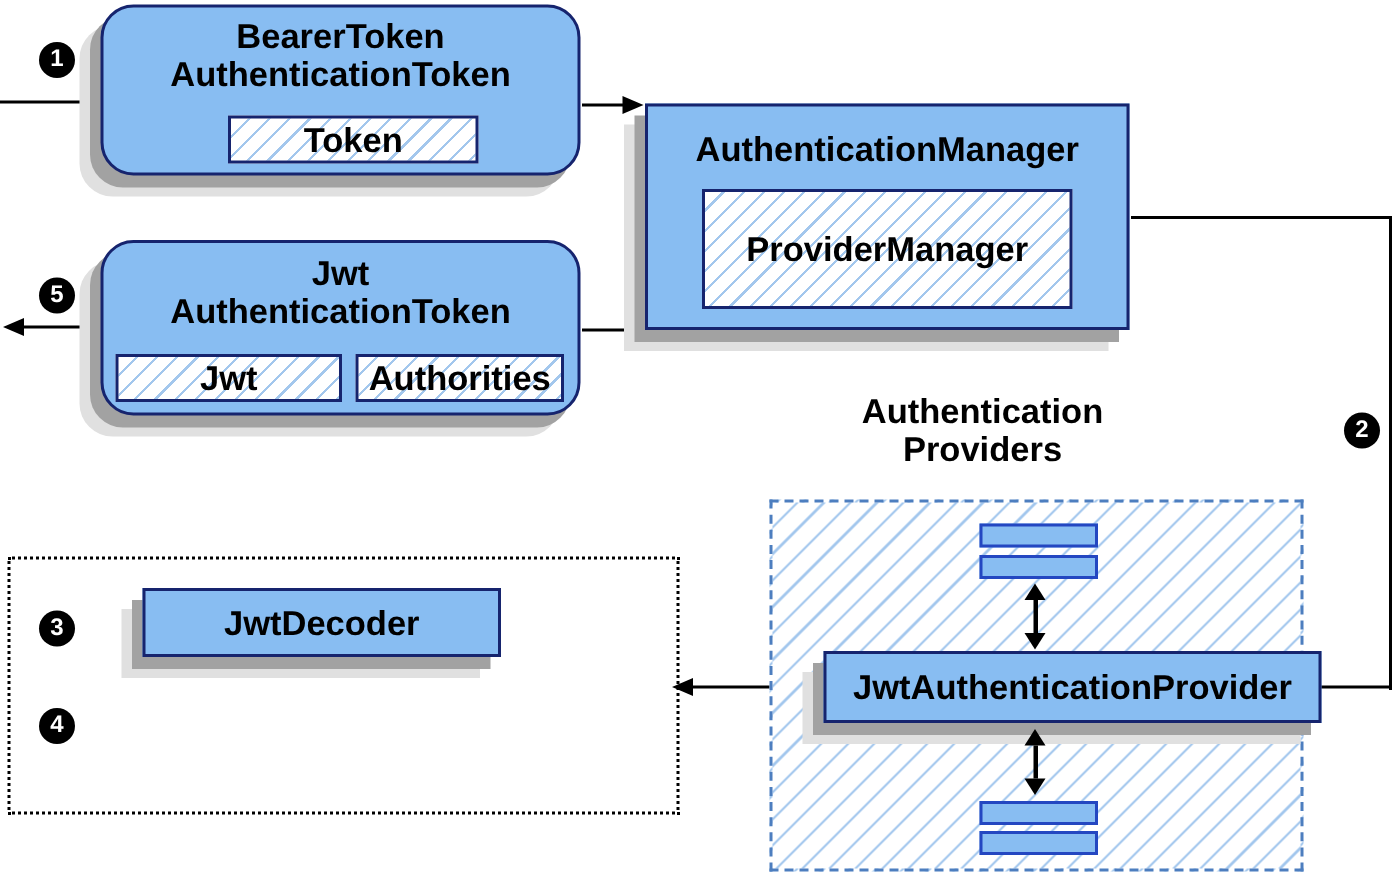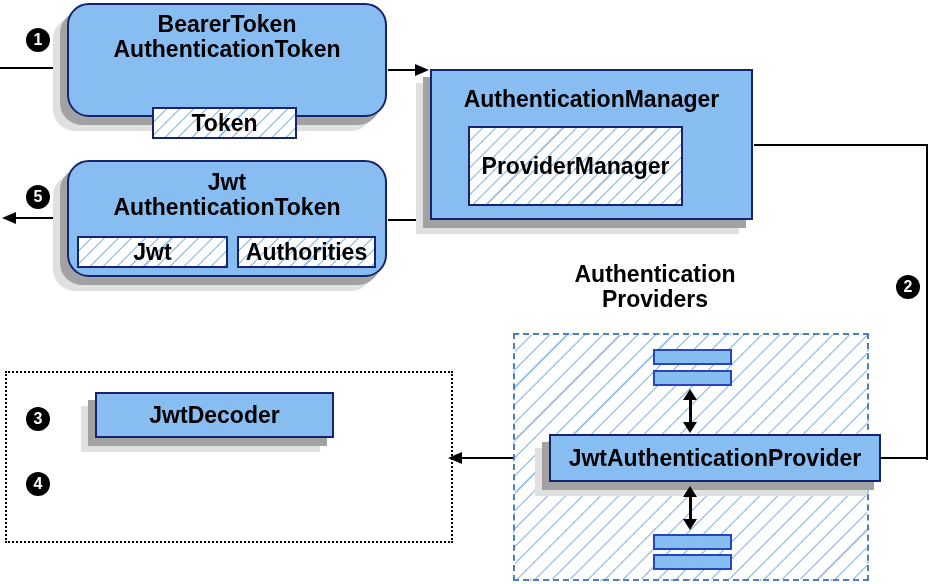--- a/index.html
+++ b/index.html
@@ -101,7 +101,7 @@
       <div>BearerToken</div>
       <div>AuthenticationToken</div>
     </div>
-    <div class="inner hatch-fine" style="left:83px;top:72px;width:145px;height:32px;margin-top:30px;">
+    <div class="inner hatch-fine" style="left:83px;top:72px;width:167px;height:32px;">
       <span>Token</span>
     </div>
   </div>

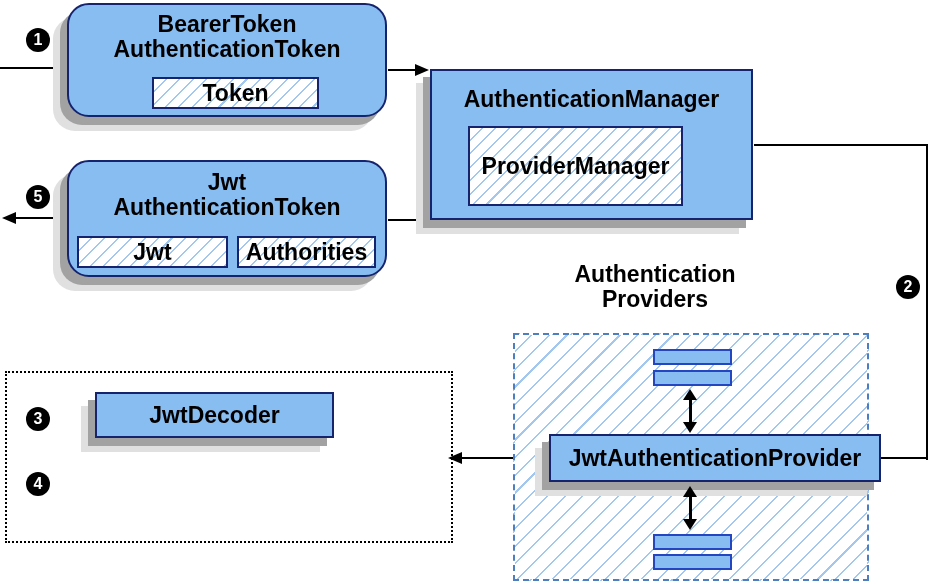--- a/index.html
+++ b/index.html
@@ -108,7 +108,7 @@
 
   <div class="box" style="left:430px;top:69px;width:323px;height:151px;">
     <div class="title" style="margin-top:16px;">AuthenticationManager</div>
-    <div class="inner hatch-fine" style="left:36px;top:55px;width:215px;height:80px;">
+    <div class="inner hatch-fine" style="left:36px;top:55px;width:247px;height:80px;">
       <span>ProviderManager</span>
     </div>
   </div>

